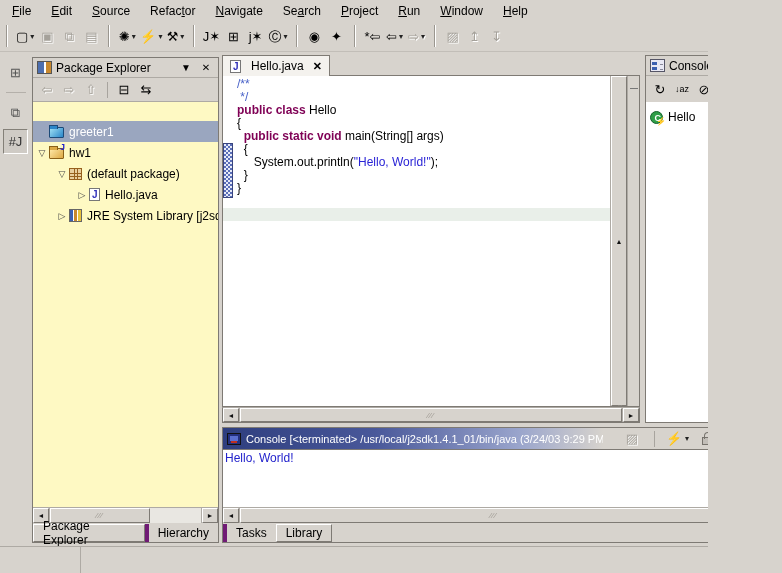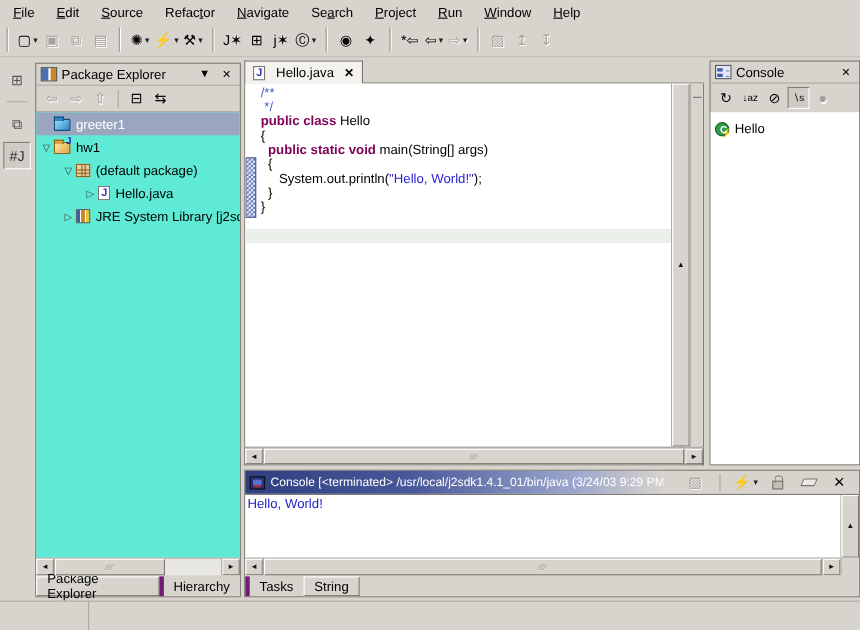--- a/index.html
+++ b/index.html
@@ -5,7 +5,7 @@
   * { margin:0; padding:0; box-sizing:border-box; }
   html,body { background:#d7d3cd; }
   #app {
-    position:relative; width:782px; height:573px;
+    position:relative; width:708px; height:573px;
     background:#d7d3cd; overflow:hidden;
     font-family:"Liberation Sans", sans-serif; font-size:12px; color:#000;
   }

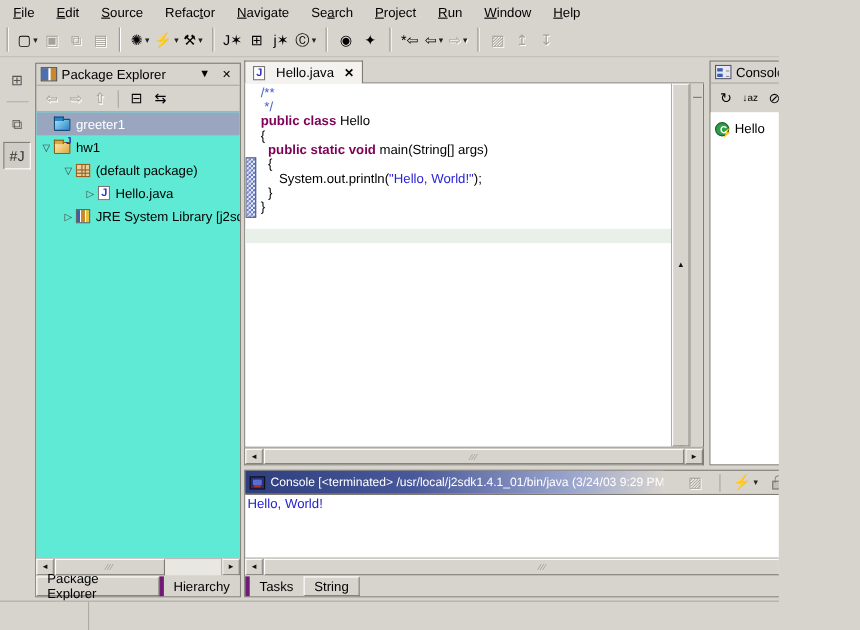--- a/index.html
+++ b/index.html
@@ -82,7 +82,7 @@
   .ti-class .runner { position:absolute; right:-4px; bottom:-3px; font-size:8px; color:#223; }
   
   #pe-panel { left:32px; top:57px; width:187px; height:486px; display:flex; flex-direction:column; }
-  .tree { flex:1; background:#5eead4; overflow:hidden; padding-top:0; }
+  .tree { flex:1; background:#fef9c3; overflow:hidden; padding-top:19px; }
   .tree-row { height:21px; display:flex; align-items:center; white-space:nowrap; cursor:default; }
   .tree-row.selected { background:#9aa6bf; color:#fff; }
   .expander { width:14px; flex:none; text-align:center; font-size:9px; color:#444; }

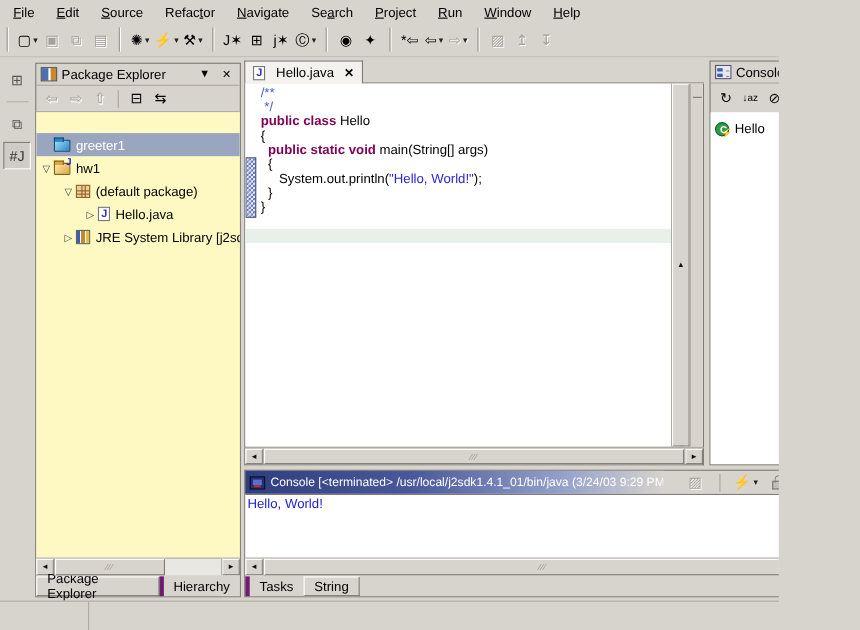--- a/index.html
+++ b/index.html
@@ -459,7 +459,7 @@
     </div>
     <div class="btabs" id="cons-tabs">
         <div class="btab">Tasks</div>
-        <div class="btab active">String</div>
+        <div class="btab active">Library</div>
       </div>
   </div>
 

